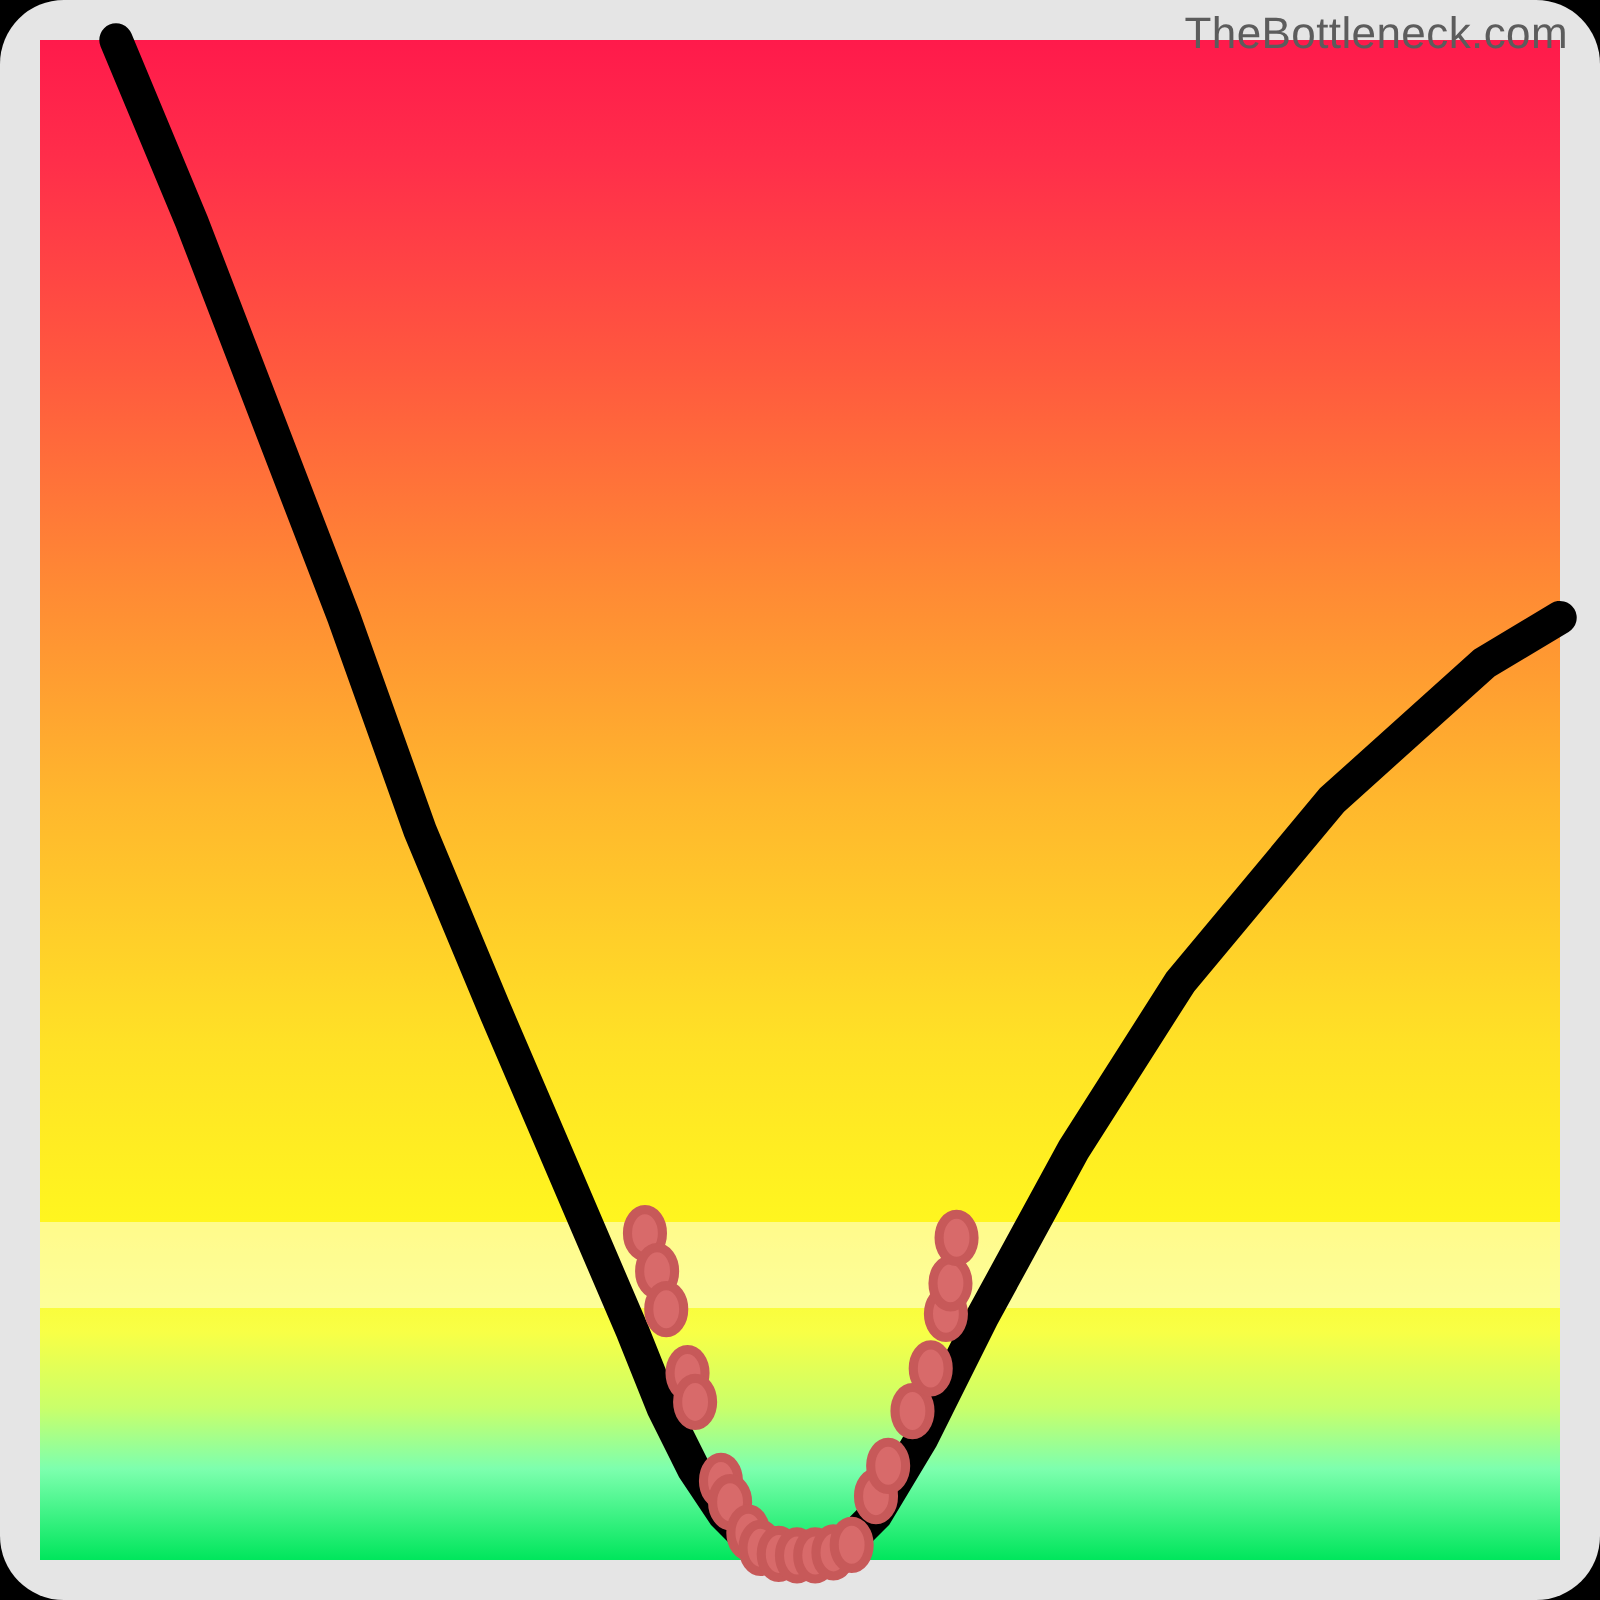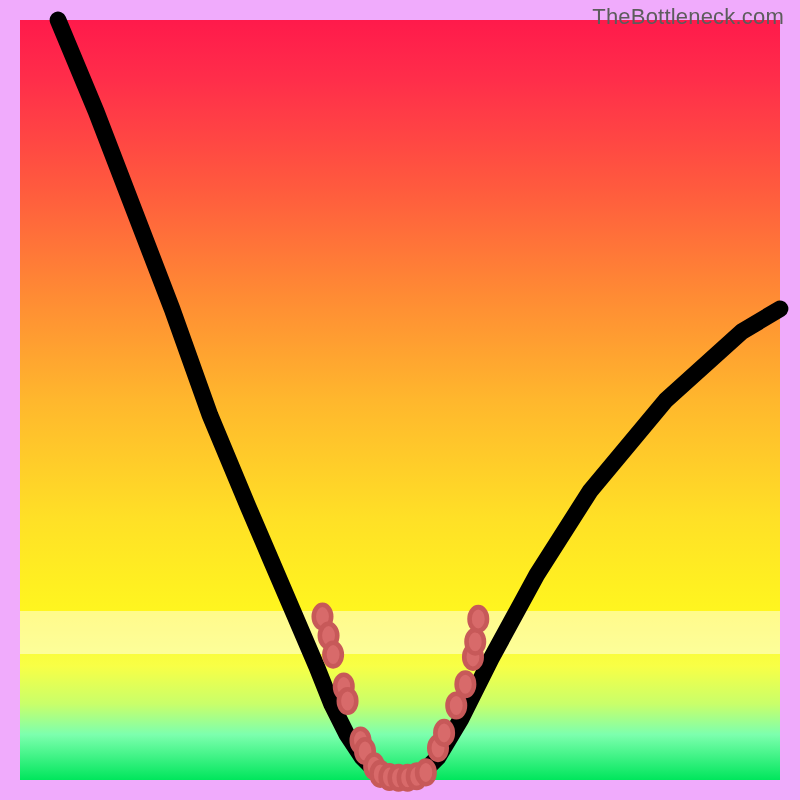--- a/index.html
+++ b/index.html
@@ -17,7 +17,8 @@
     top: 0;
     width: 800px;
     height: 800px;
-    background: #f0abfc;
+    background: #e5e5e5;
+    border-radius: 32px;
   }
   .plot {
     position: absolute;

